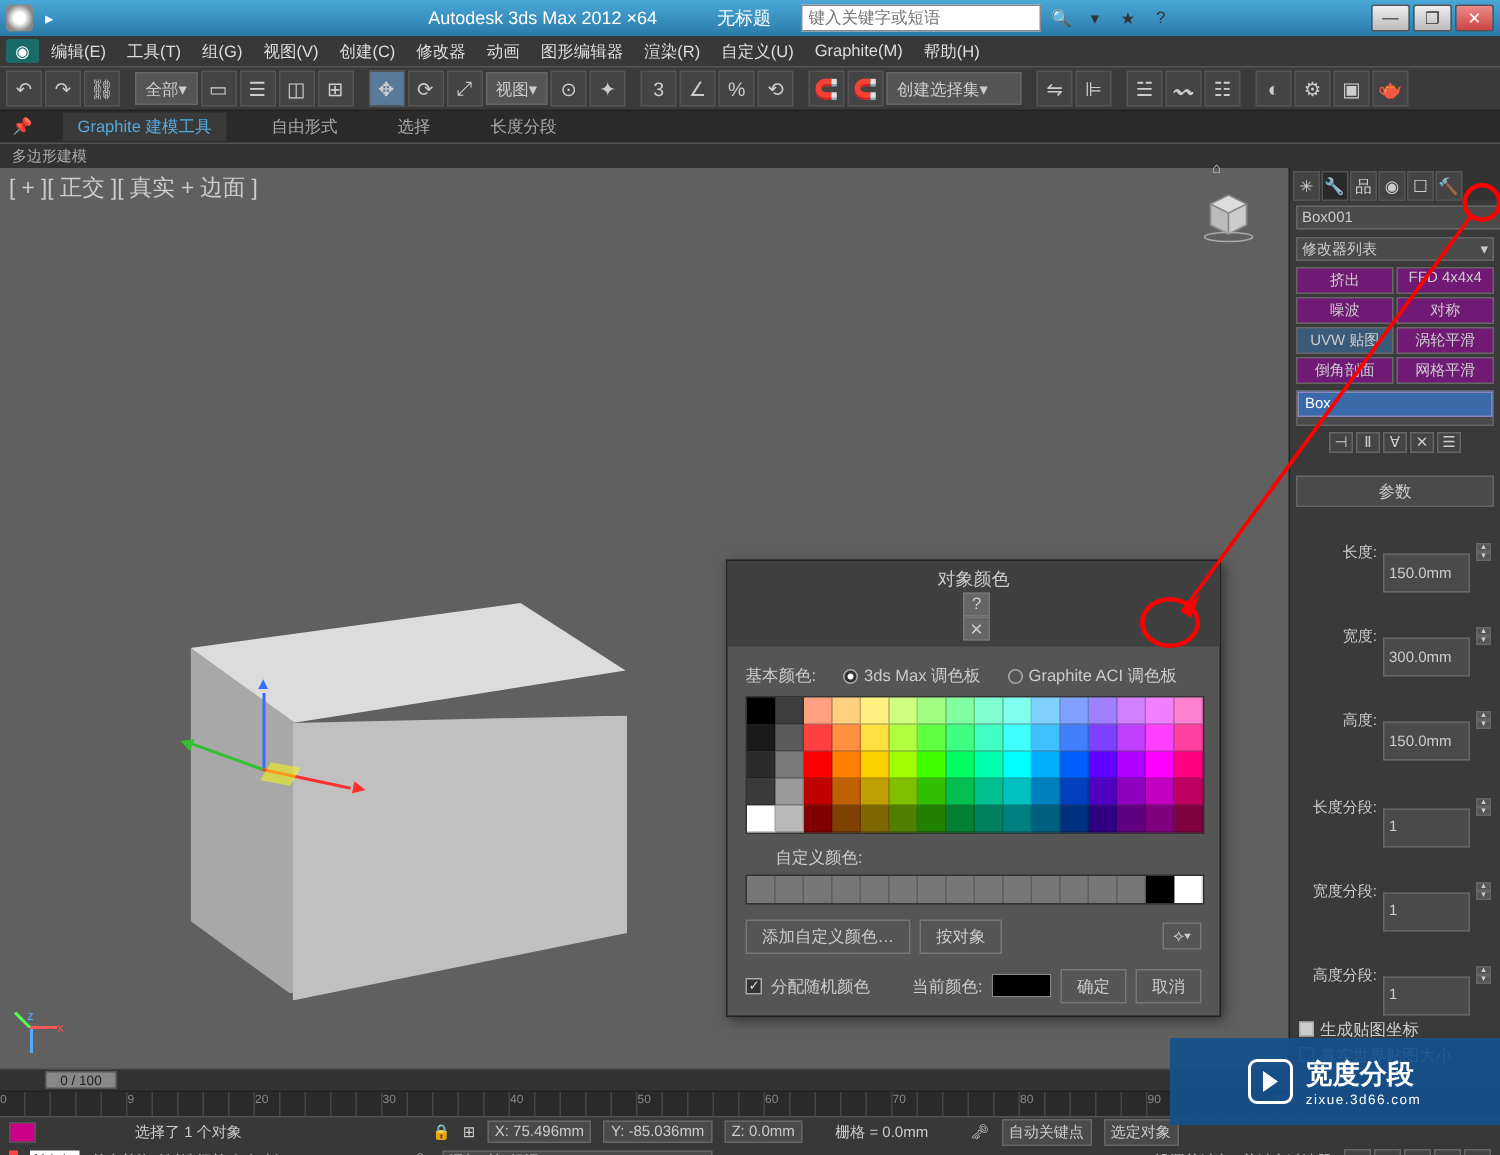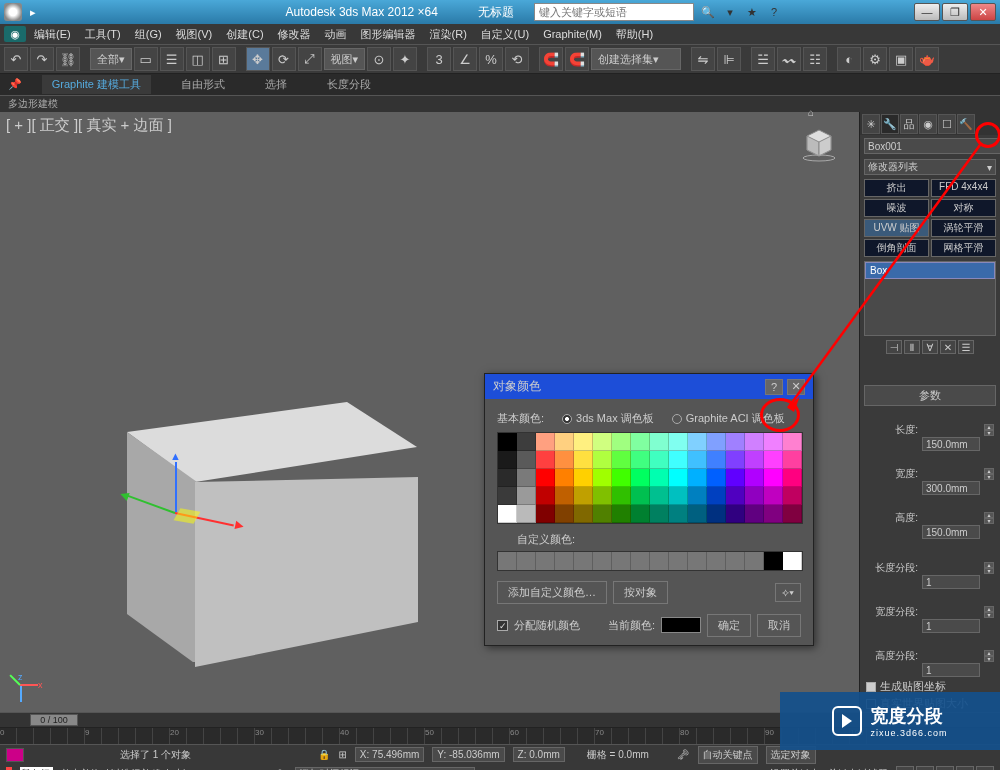--- a/index.html
+++ b/index.html
@@ -92,7 +92,7 @@
 .rp-row input { flex: 1; background: #4a4a4a; border: 1px solid #666; color: #ccc; height: 16px; font-size: 10px; padding: 0 3px; }
 .rp-drop { margin: 2px 4px; height: 16px; background: #4a4a4a; border: 1px solid #666; padding: 0 3px; font-size: 10px; display:flex; align-items:center; justify-content:space-between;}
 .rp-btngrid { display: grid; grid-template-columns: 1fr 1fr; gap: 2px; padding: 2px 4px;}
-.rp-btngrid span { text-align: center; font-size: 10px; background: #0f172a; border: 1px solid #666; padding: 1px 0; }
+.rp-btngrid span { text-align: center; font-size: 10px; background: #701a75; border: 1px solid #666; padding: 1px 0; }
 .rp-btngrid span.hl { background: #3a5a7a; }
 .rp-stack { margin: 2px 4px; height: 78px; background: #4a4a4a; border: 1px solid #666; }
 .rp-stack .item { background: #3a6aaA; color: #fff; padding: 2px 4px; font-size: 10px; border: 1px solid #88b; }

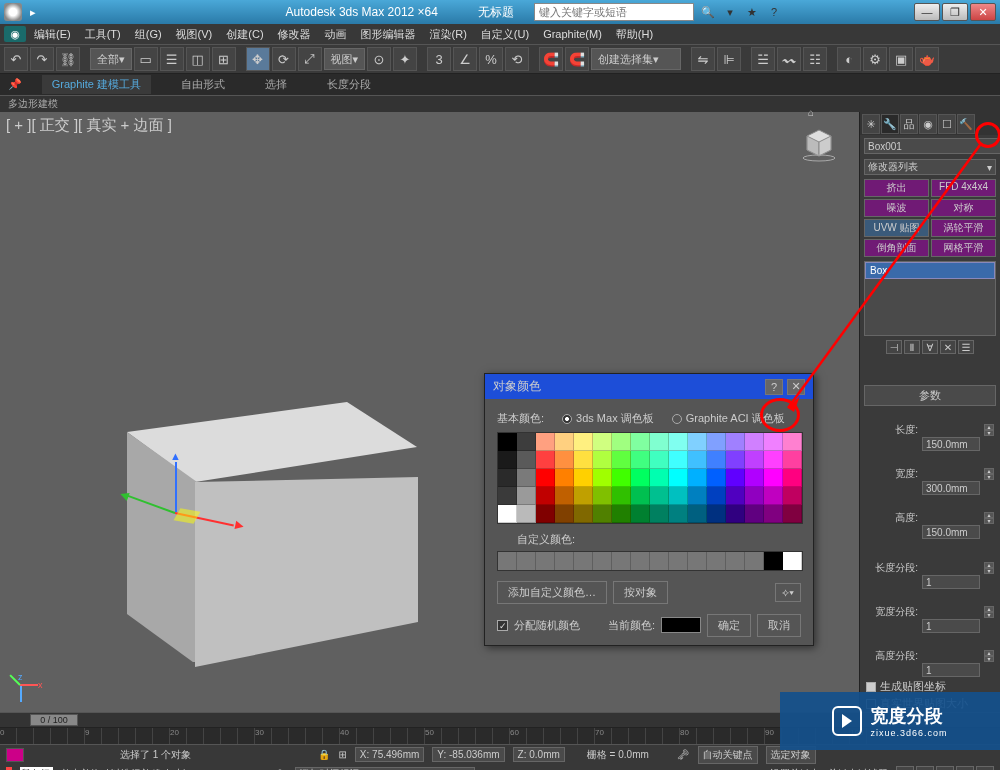--- a/index.html
+++ b/index.html
@@ -62,7 +62,7 @@
 
 
 .dialog { position: absolute; left: 484px; top: 261px; width: 330px; background: #555; border: 1px solid #222; box-shadow: 2px 2px 8px rgba(0,0,0,0.5); }
-.dialog .dlgtitle { background: #1d4ed8; padding: 4px 8px; display: flex; align-items: center; }
+.dialog .dlgtitle { background: #404040; padding: 4px 8px; display: flex; align-items: center; flex-direction: column; }
 .dialog .dlgtitle .ttl { flex: 1; font-size: 12px; }
 .dialog .dlgtitle .dbtn { width: 18px; height: 16px; background: #666; border: 1px solid #777; display: inline-flex; align-items: center; justify-content: center; margin-left: 4px; font-size: 11px; }
 .dialog .body { padding: 8px 12px; }

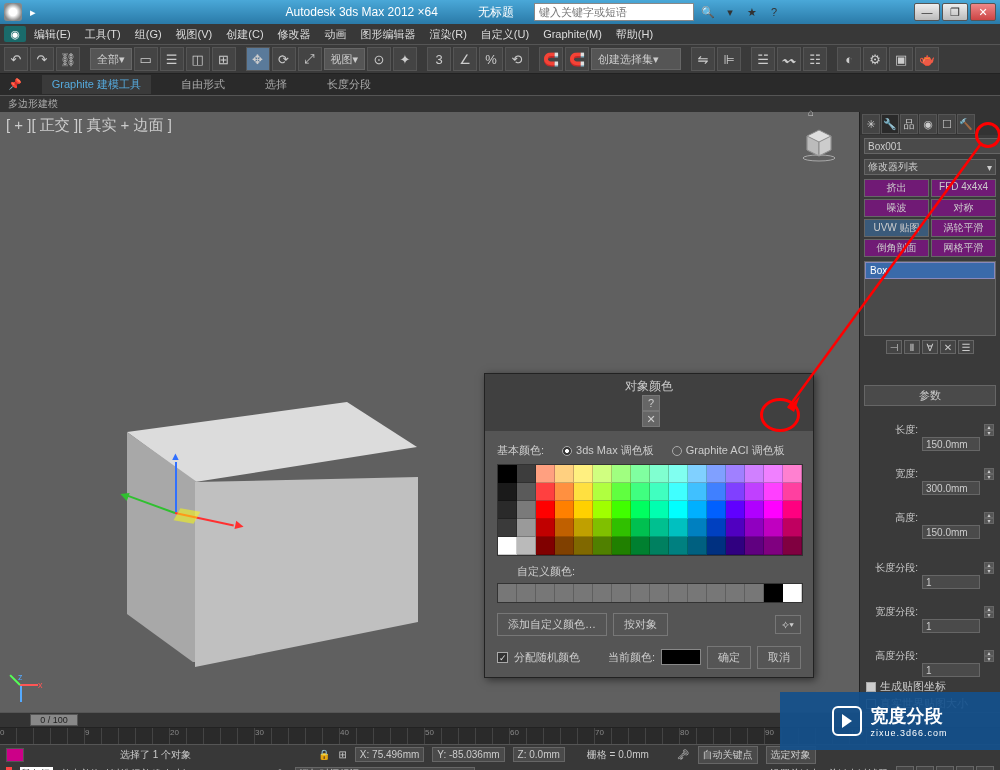--- a/index.html
+++ b/index.html
@@ -101,7 +101,7 @@
 .rollout-hd { background: #4a4a4a; text-align: center; padding: 2px; font-size: 11px; margin: 6px 4px 2px; border:1px solid #666;}
 .param { display: flex; align-items: center; padding: 1px 6px; gap: 4px; }
 .param label { width: 52px; text-align: right; font-size: 10px; }
-.spinner { flex: 1; background: #4a4a4a; border: 1px solid #666; height: 14px; font-size: 10px; padding: 0 3px; display: flex; align-items: center; margin-top: 28px; }
+.spinner { flex: 1; background: #4a4a4a; border: 1px solid #666; height: 26px; font-size: 10px; padding: 0 3px; display: flex; align-items: center; margin-top: 28px; }
 .spinbtns { width: 10px; display: flex; flex-direction: column; }
 .spinbtns span { height: 6px; background: #555; border: 1px solid #666; font-size: 6px; line-height: 4px; text-align: center; }
 .param .chk { width:10px;height:10px;border:1px solid #aaa;display:inline-block;}

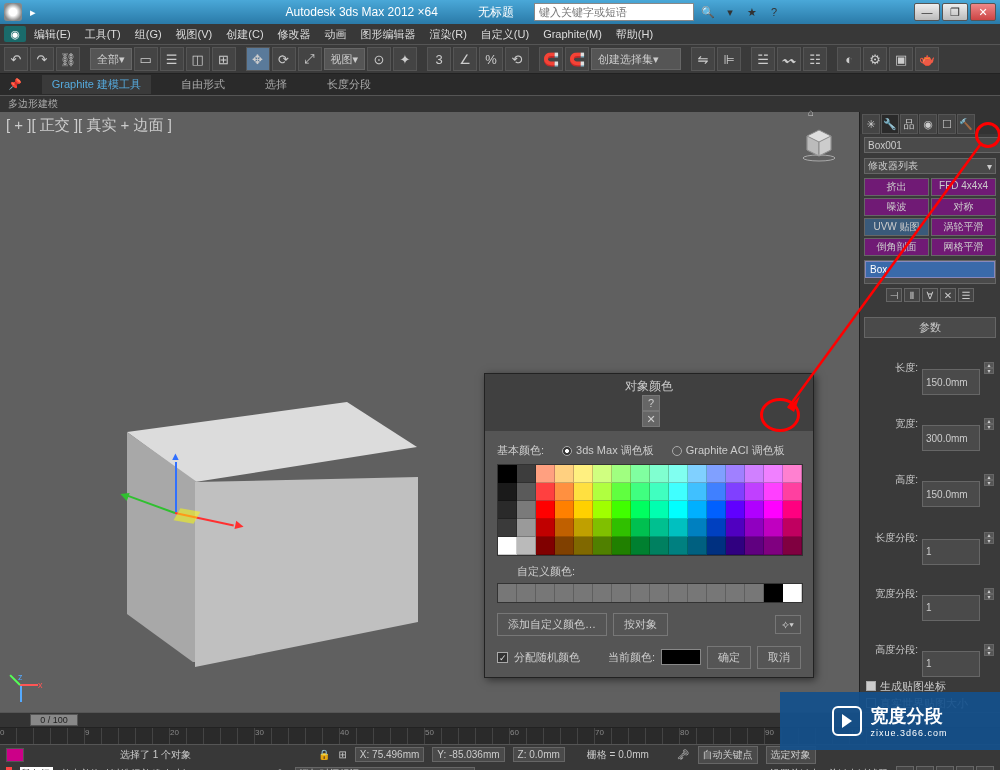--- a/index.html
+++ b/index.html
@@ -545,7 +545,7 @@
 <div class="status1">
   <span style="width:18px;height:14px;background:#c08;display:inline-block;border:1px solid #555;"></span>
   <span style="width:50px;"></span>
-  <span style="width:190px;margin-left:30px;">选择了 1 个对象</span>
+  <span style="width:190px;">选择了 1 个对象</span>
   <span>🔒</span>
   <span>⊞</span>
   <span class="field">X: 75.496mm</span>

